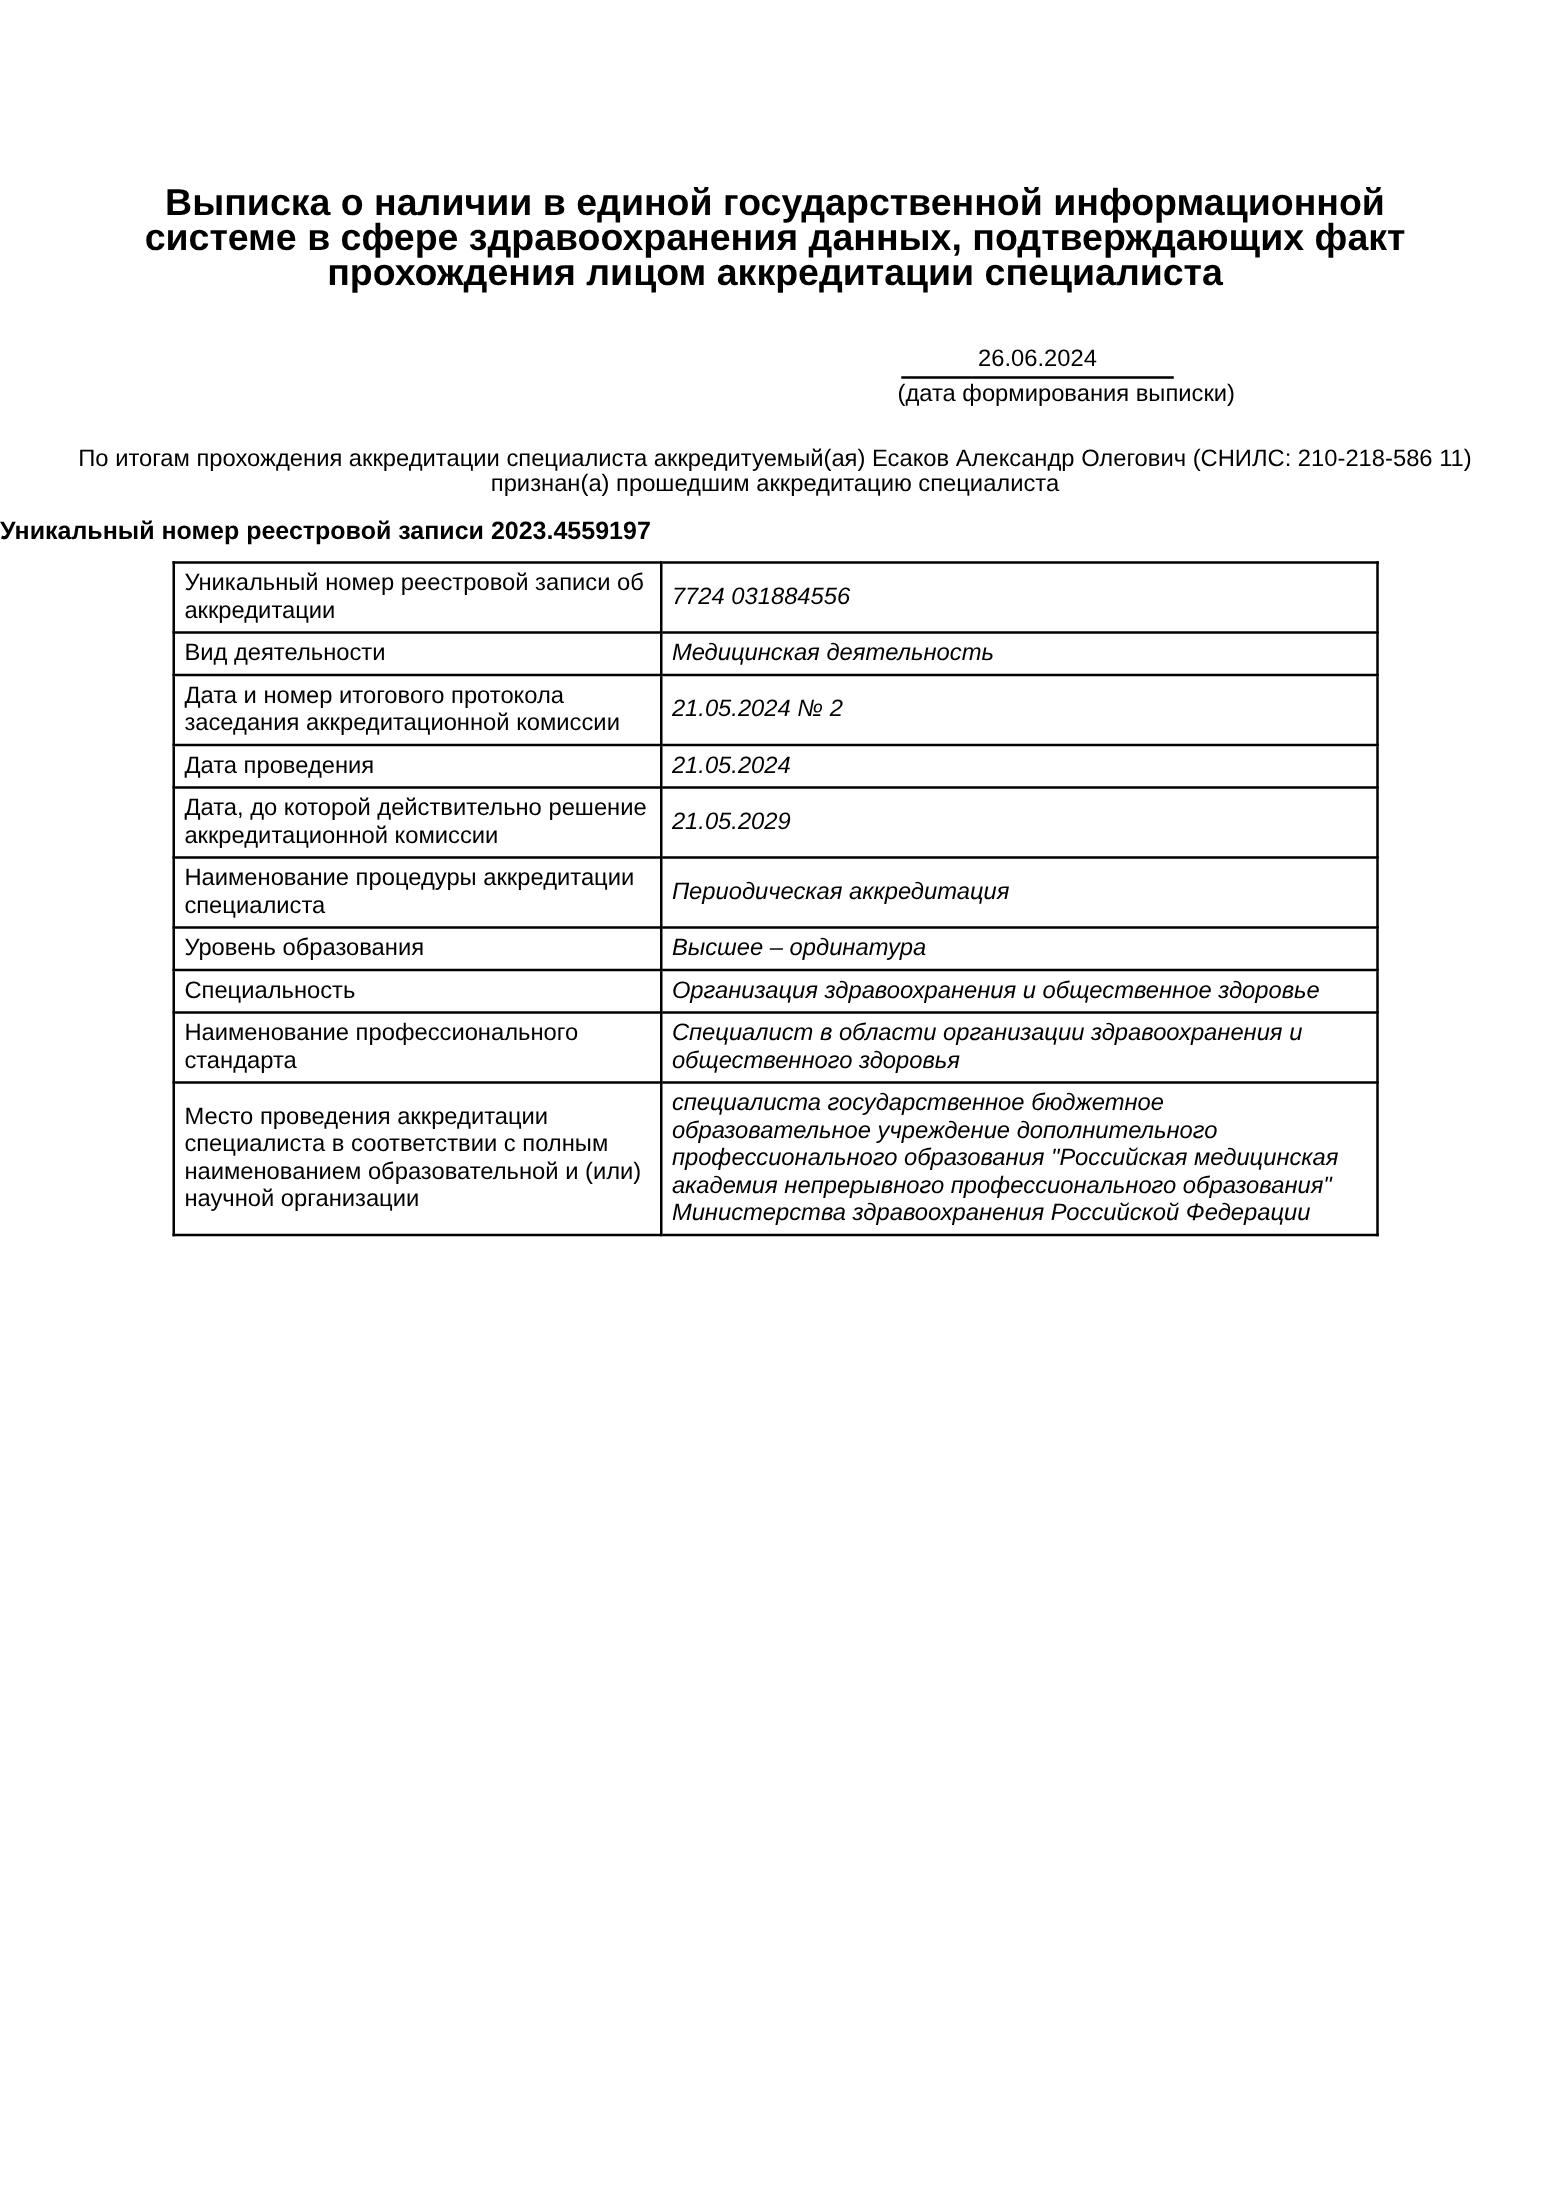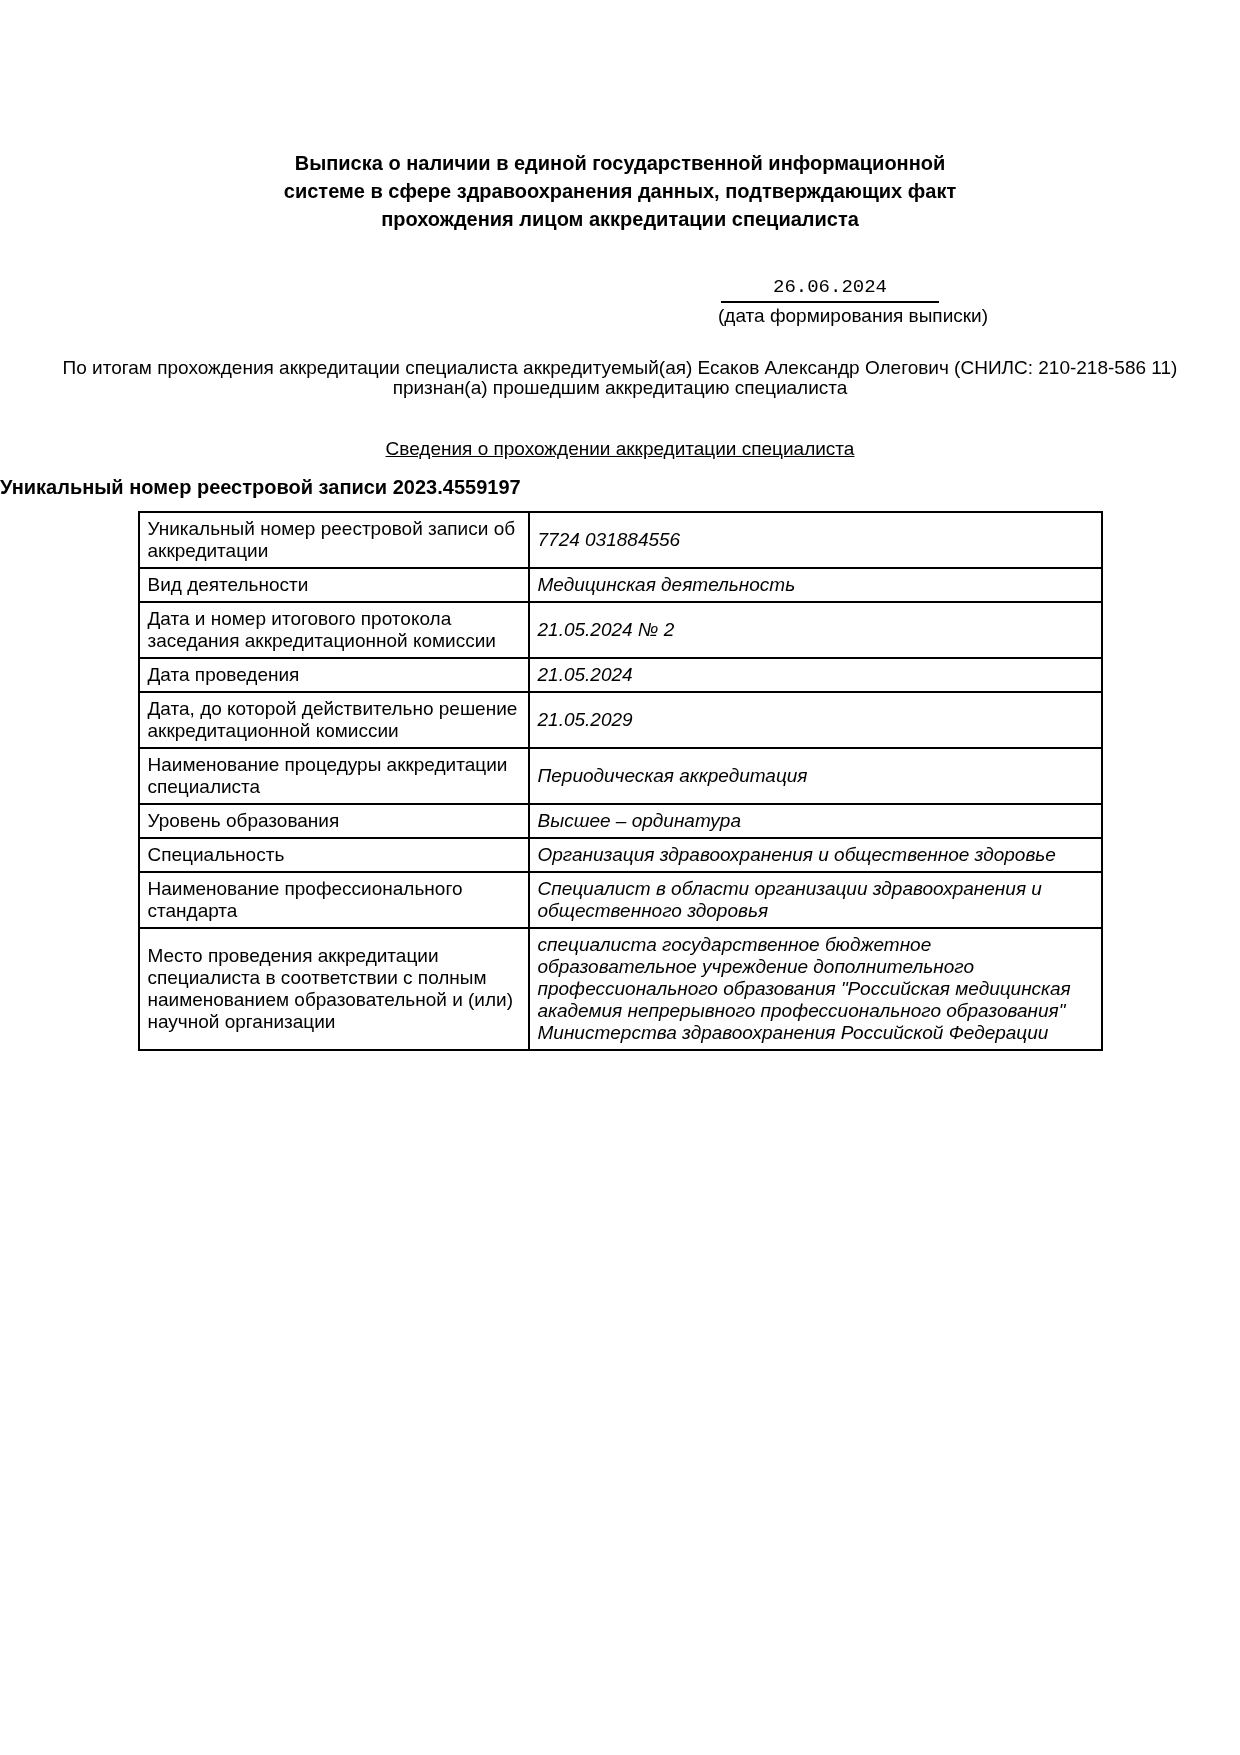--- a/index.html
+++ b/index.html
@@ -19,7 +19,7 @@
   .doc-title {
     margin-top: 149px;
     text-align: center;
-    font-size: 20px;
+    font-size: 30px;
     font-weight: bold;
     line-height: 28px;
   }

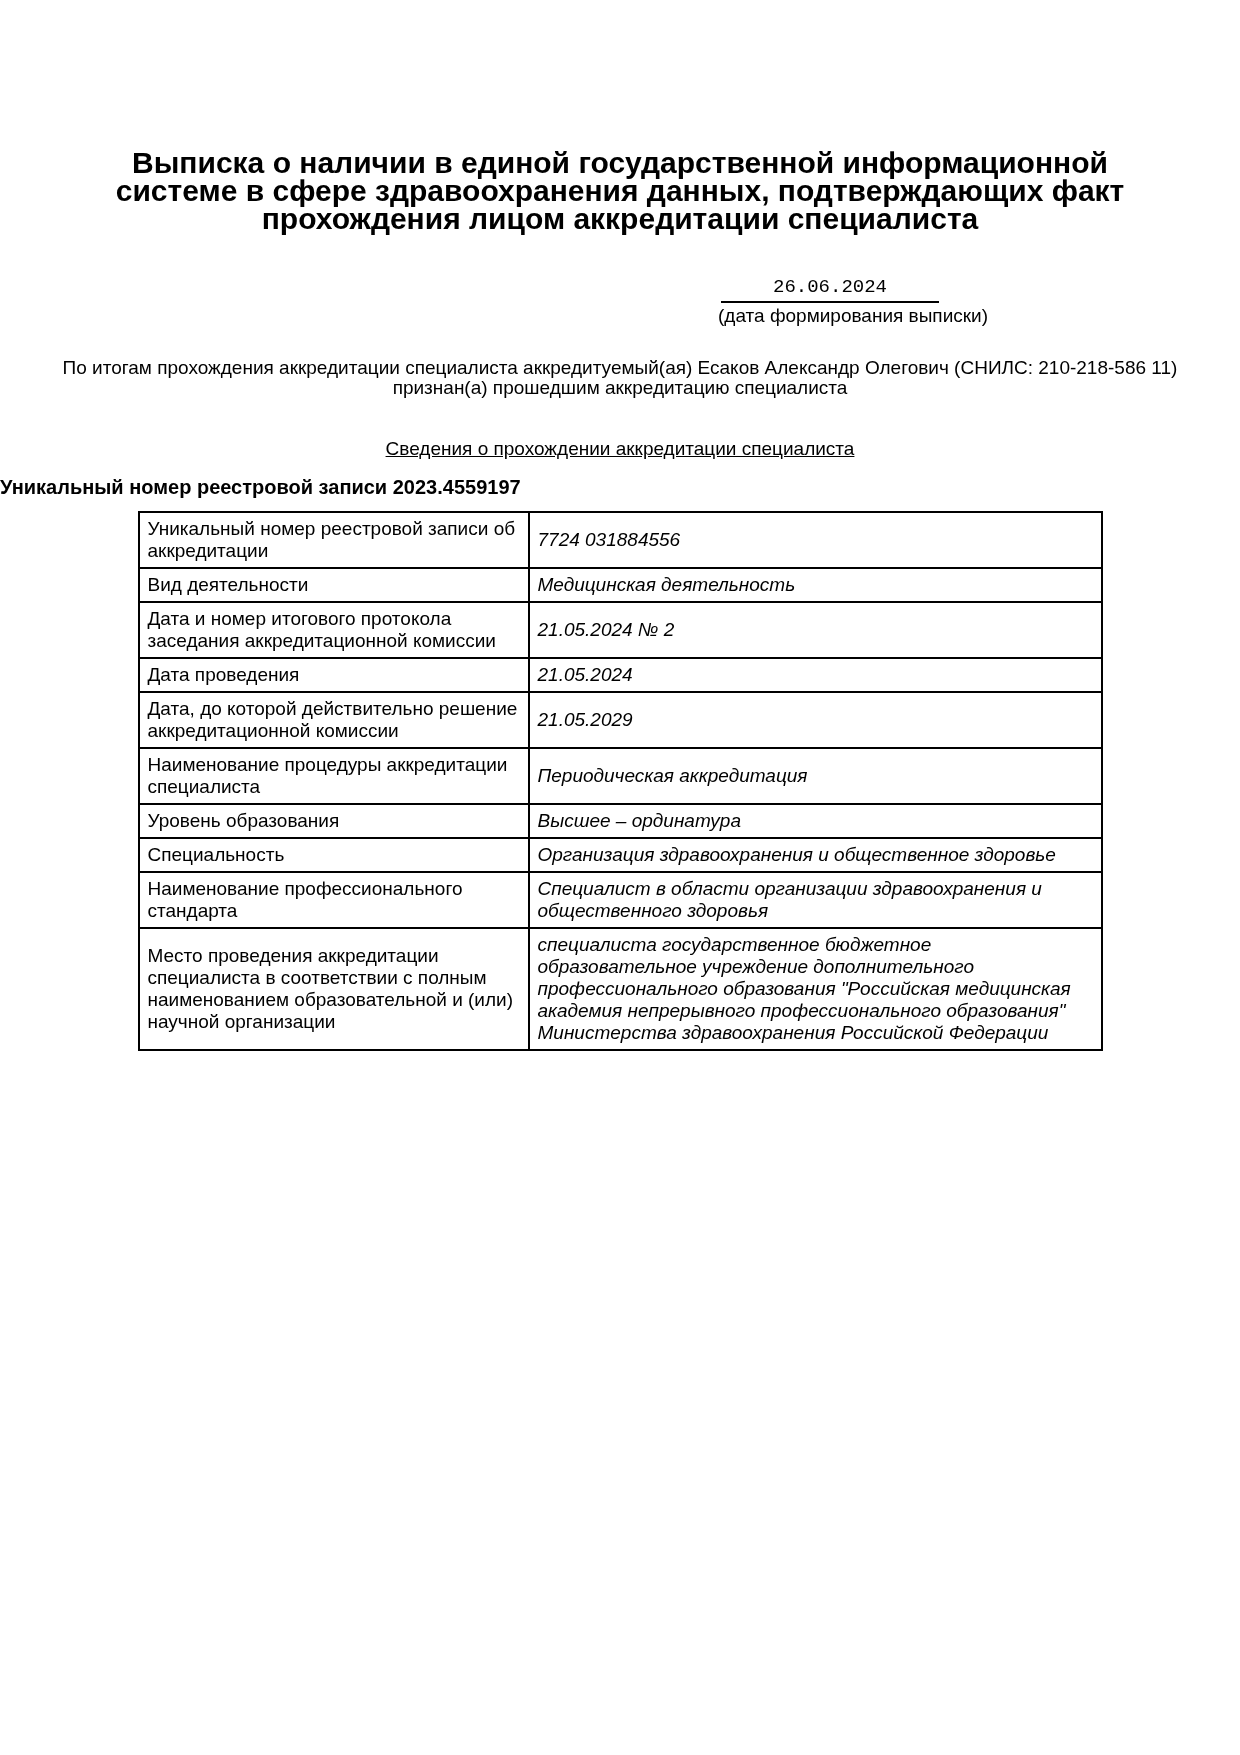--- a/index.html
+++ b/index.html
@@ -36,7 +36,6 @@
     border-bottom: 2px solid #000000;
     padding-bottom: 3px;
     margin: 0 3px;
-    font-family: Liberation Mono, monospace;
   }
   .date-caption {
     display: block;

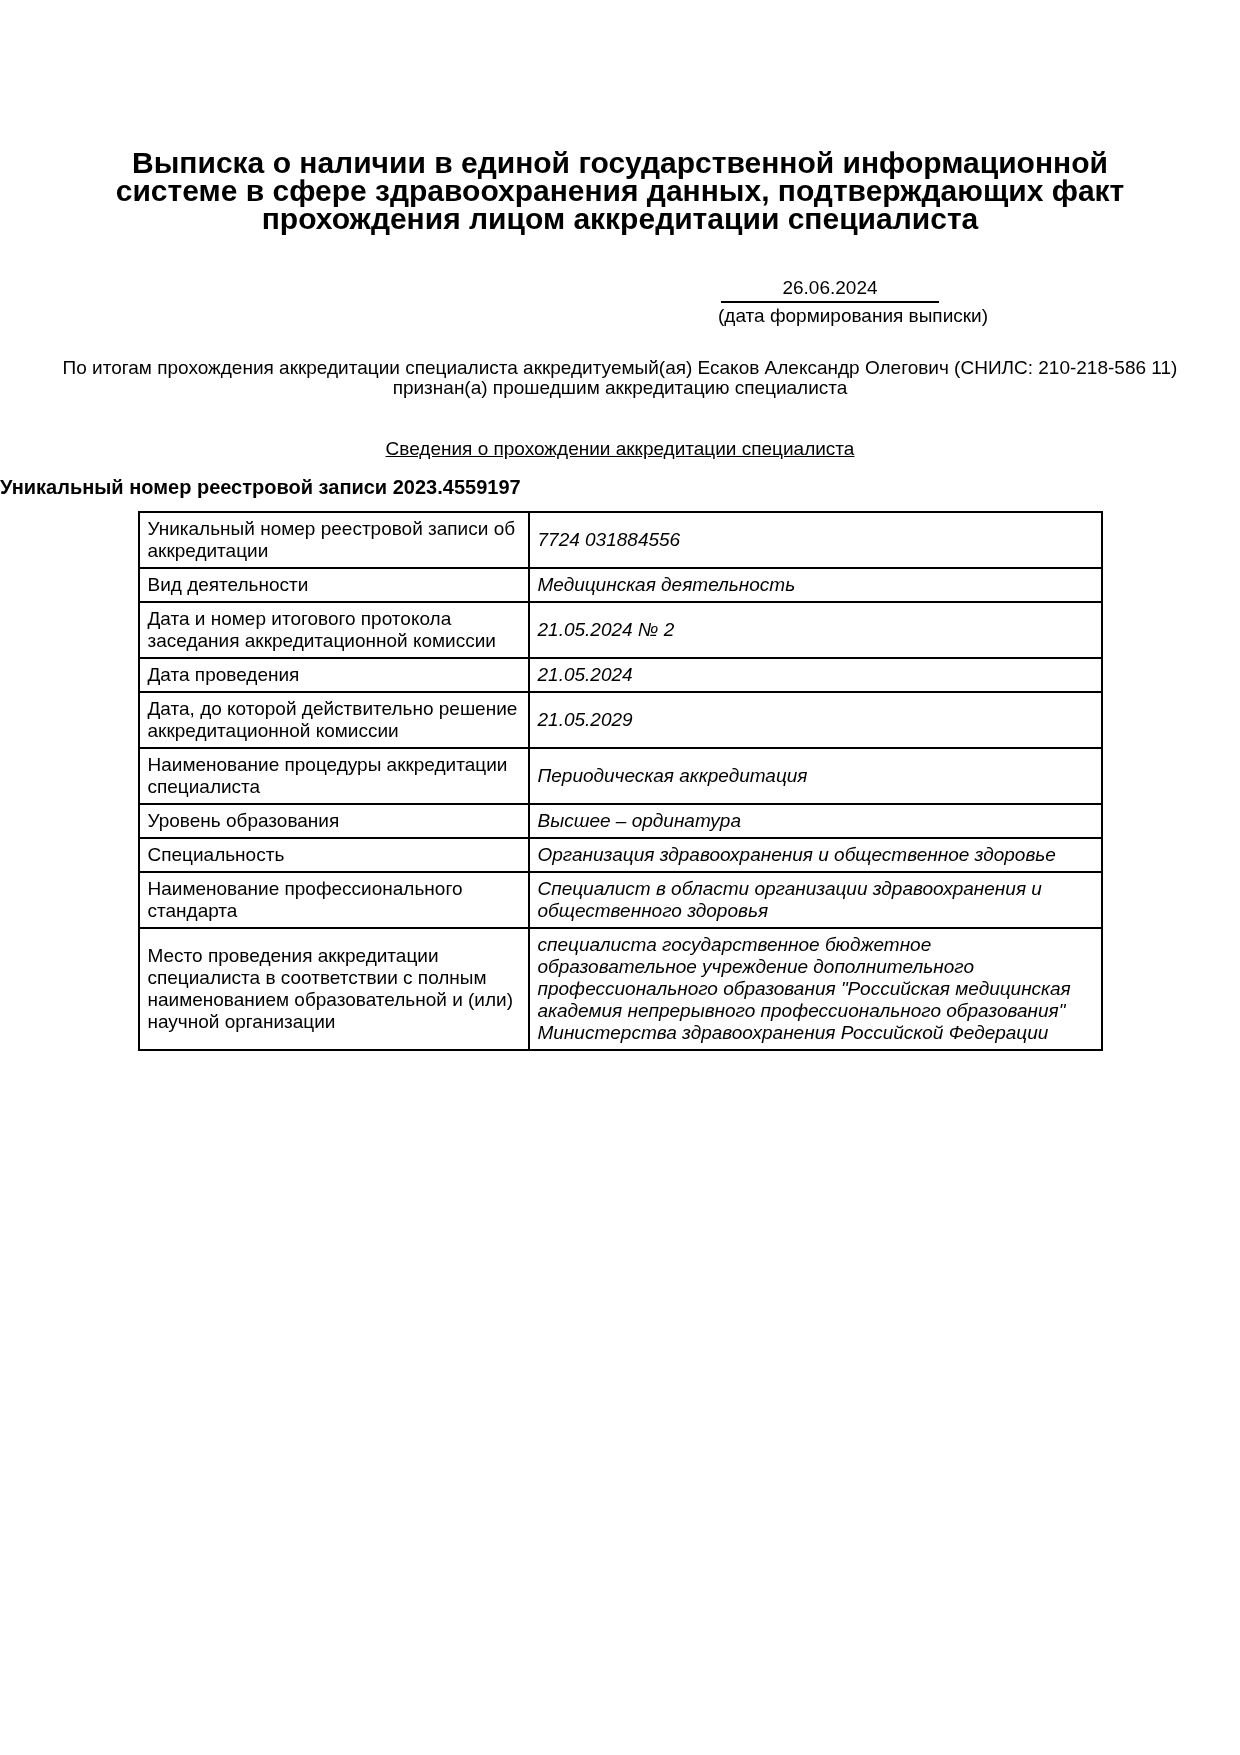--- a/index.html
+++ b/index.html
@@ -98,7 +98,6 @@
     <div>признан(а) прошедшим аккредитацию специалиста</div>
   </div>
 
-  <div class="section-heading">Сведения о прохождении аккредитации специалиста</div>
 
   <div class="registry-heading">Уникальный номер реестровой записи 2023.4559197</div>
 

